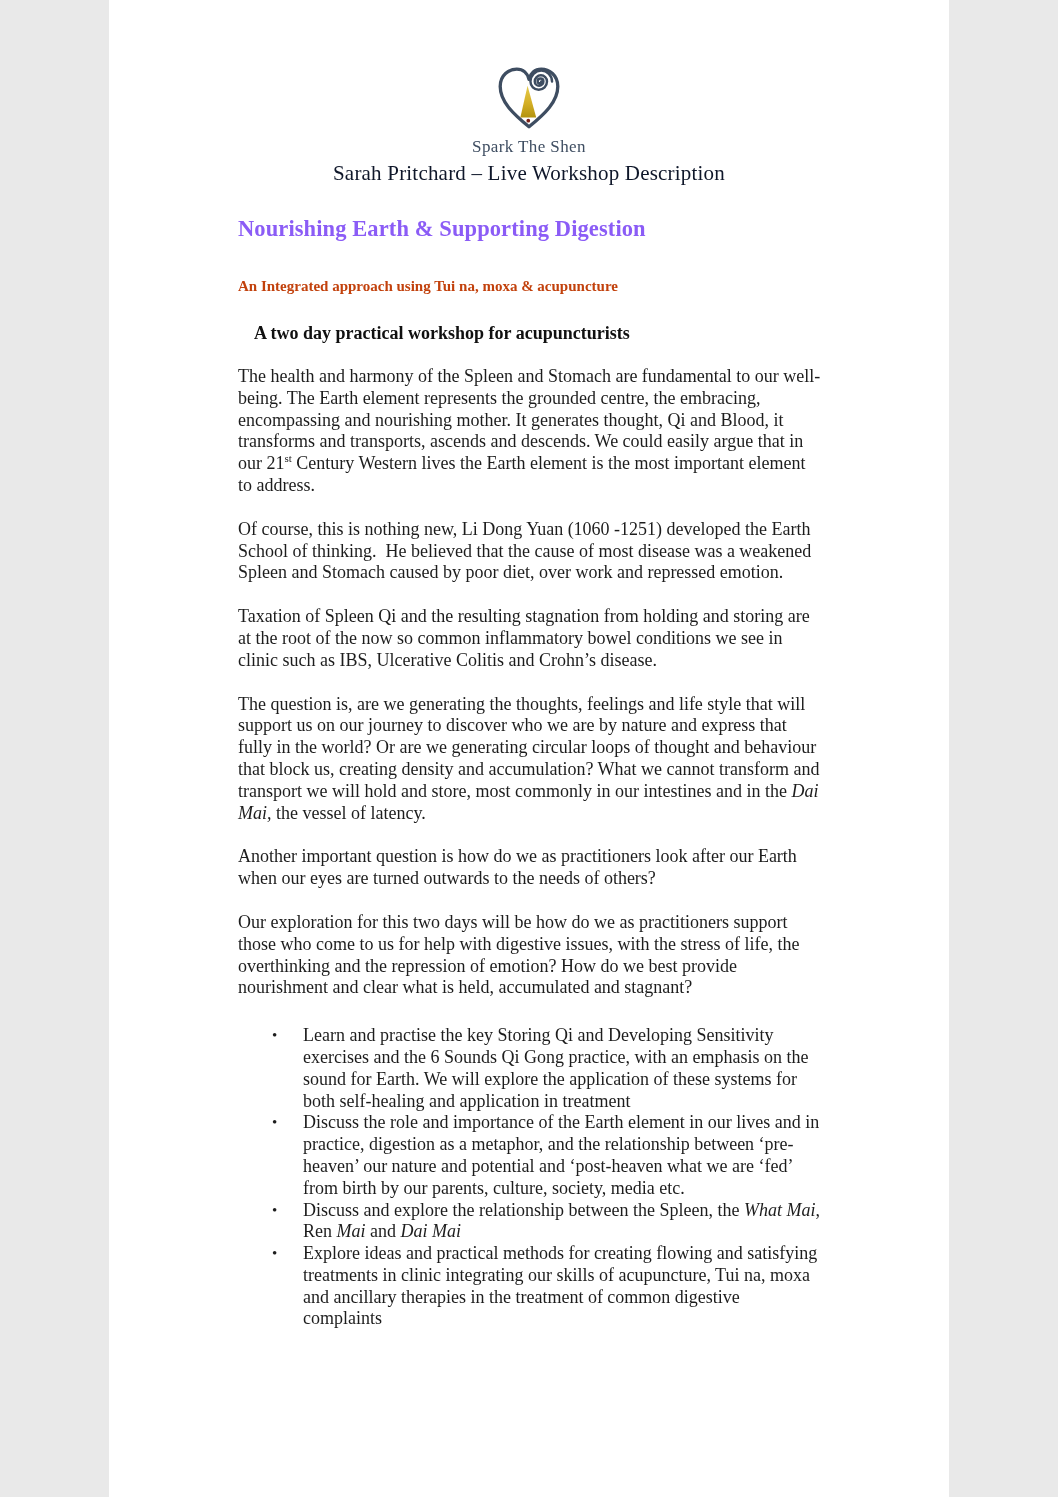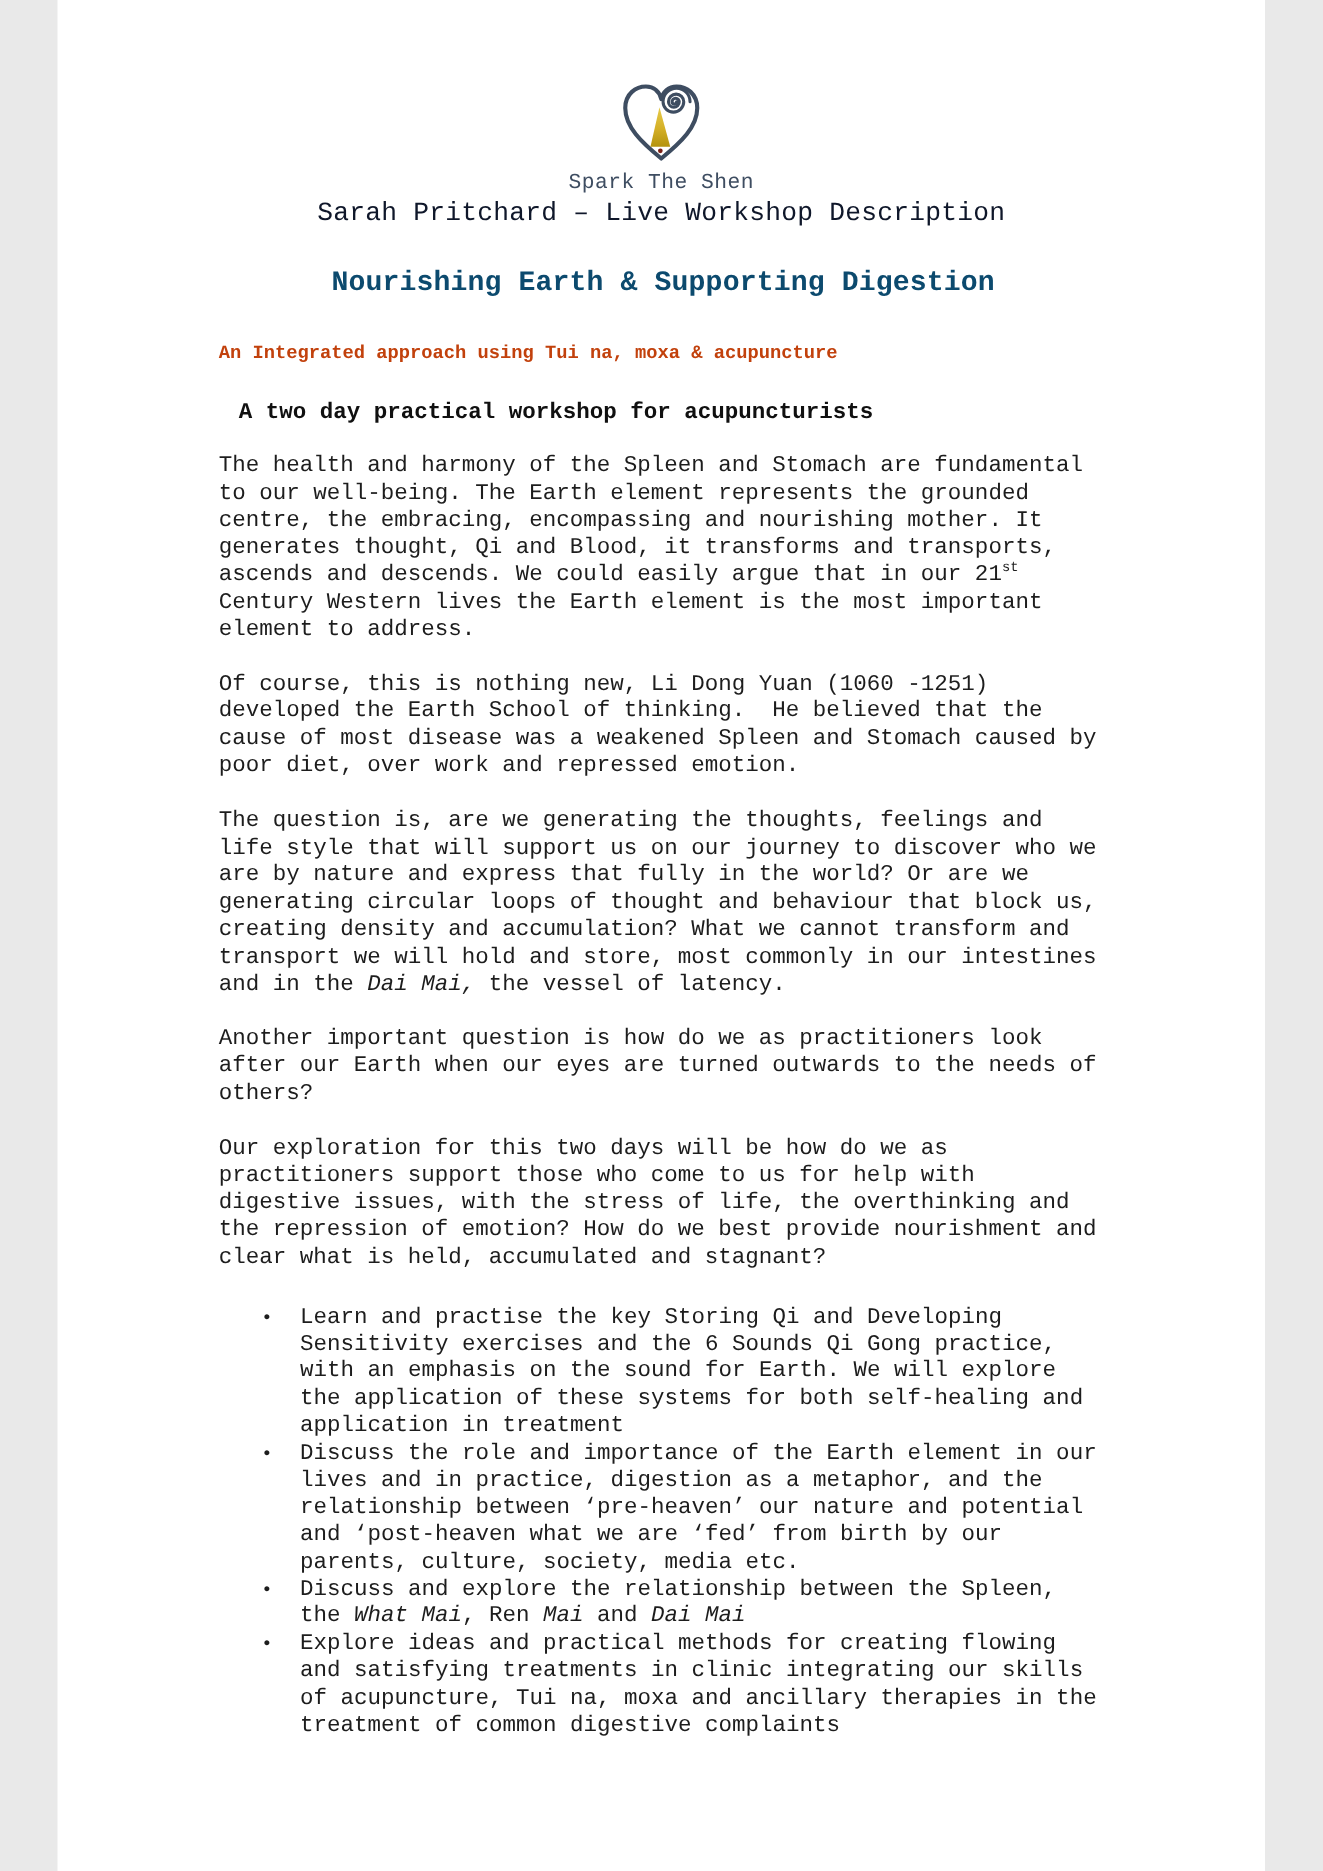--- a/index.html
+++ b/index.html
@@ -4,12 +4,12 @@
 <style>
   html, body { margin: 0; padding: 0; background: #e9e9e9; }
   .page {
-    width: 966px;
+    width: 840px;
     height: 1497px;
     margin: 0 auto;
     background: #ffffff;
     box-sizing: border-box;
-    font-family: Liberation Mono, monospace;
+    font-family: Liberation Serif, serif;
     color: #1d1d1d;
     overflow: hidden;
   }

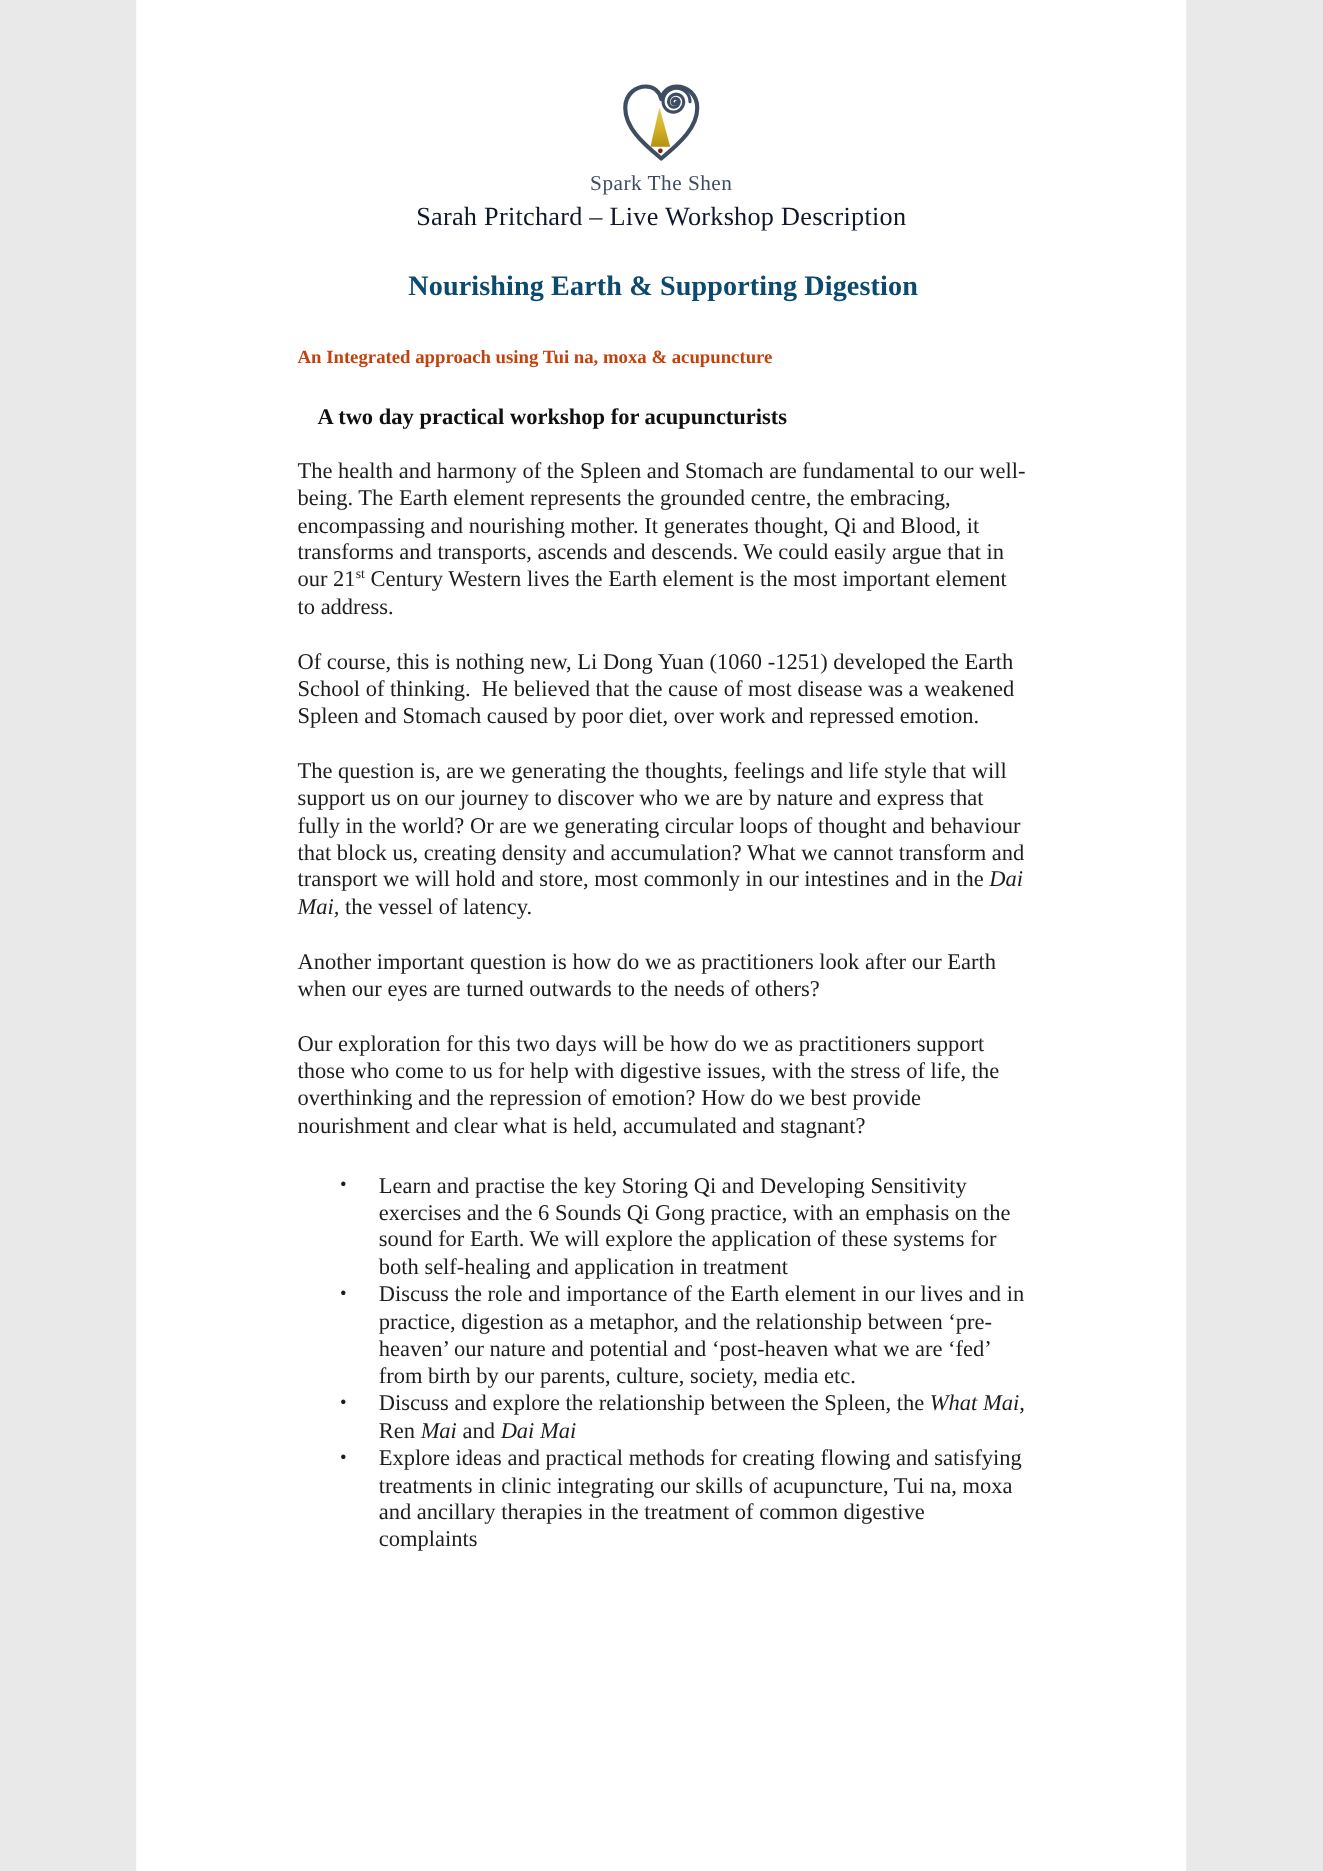--- a/index.html
+++ b/index.html
@@ -32,9 +32,8 @@
     font-size: 22.5px;
     line-height: 28px;
     margin: 29px 0 0 0;
-    color: #0c4a6e;
+    color: #8b5cf6;
     letter-spacing: 0.1px;
-    text-align: center;
   }
   h2.h-sub {
     font-size: 15px;

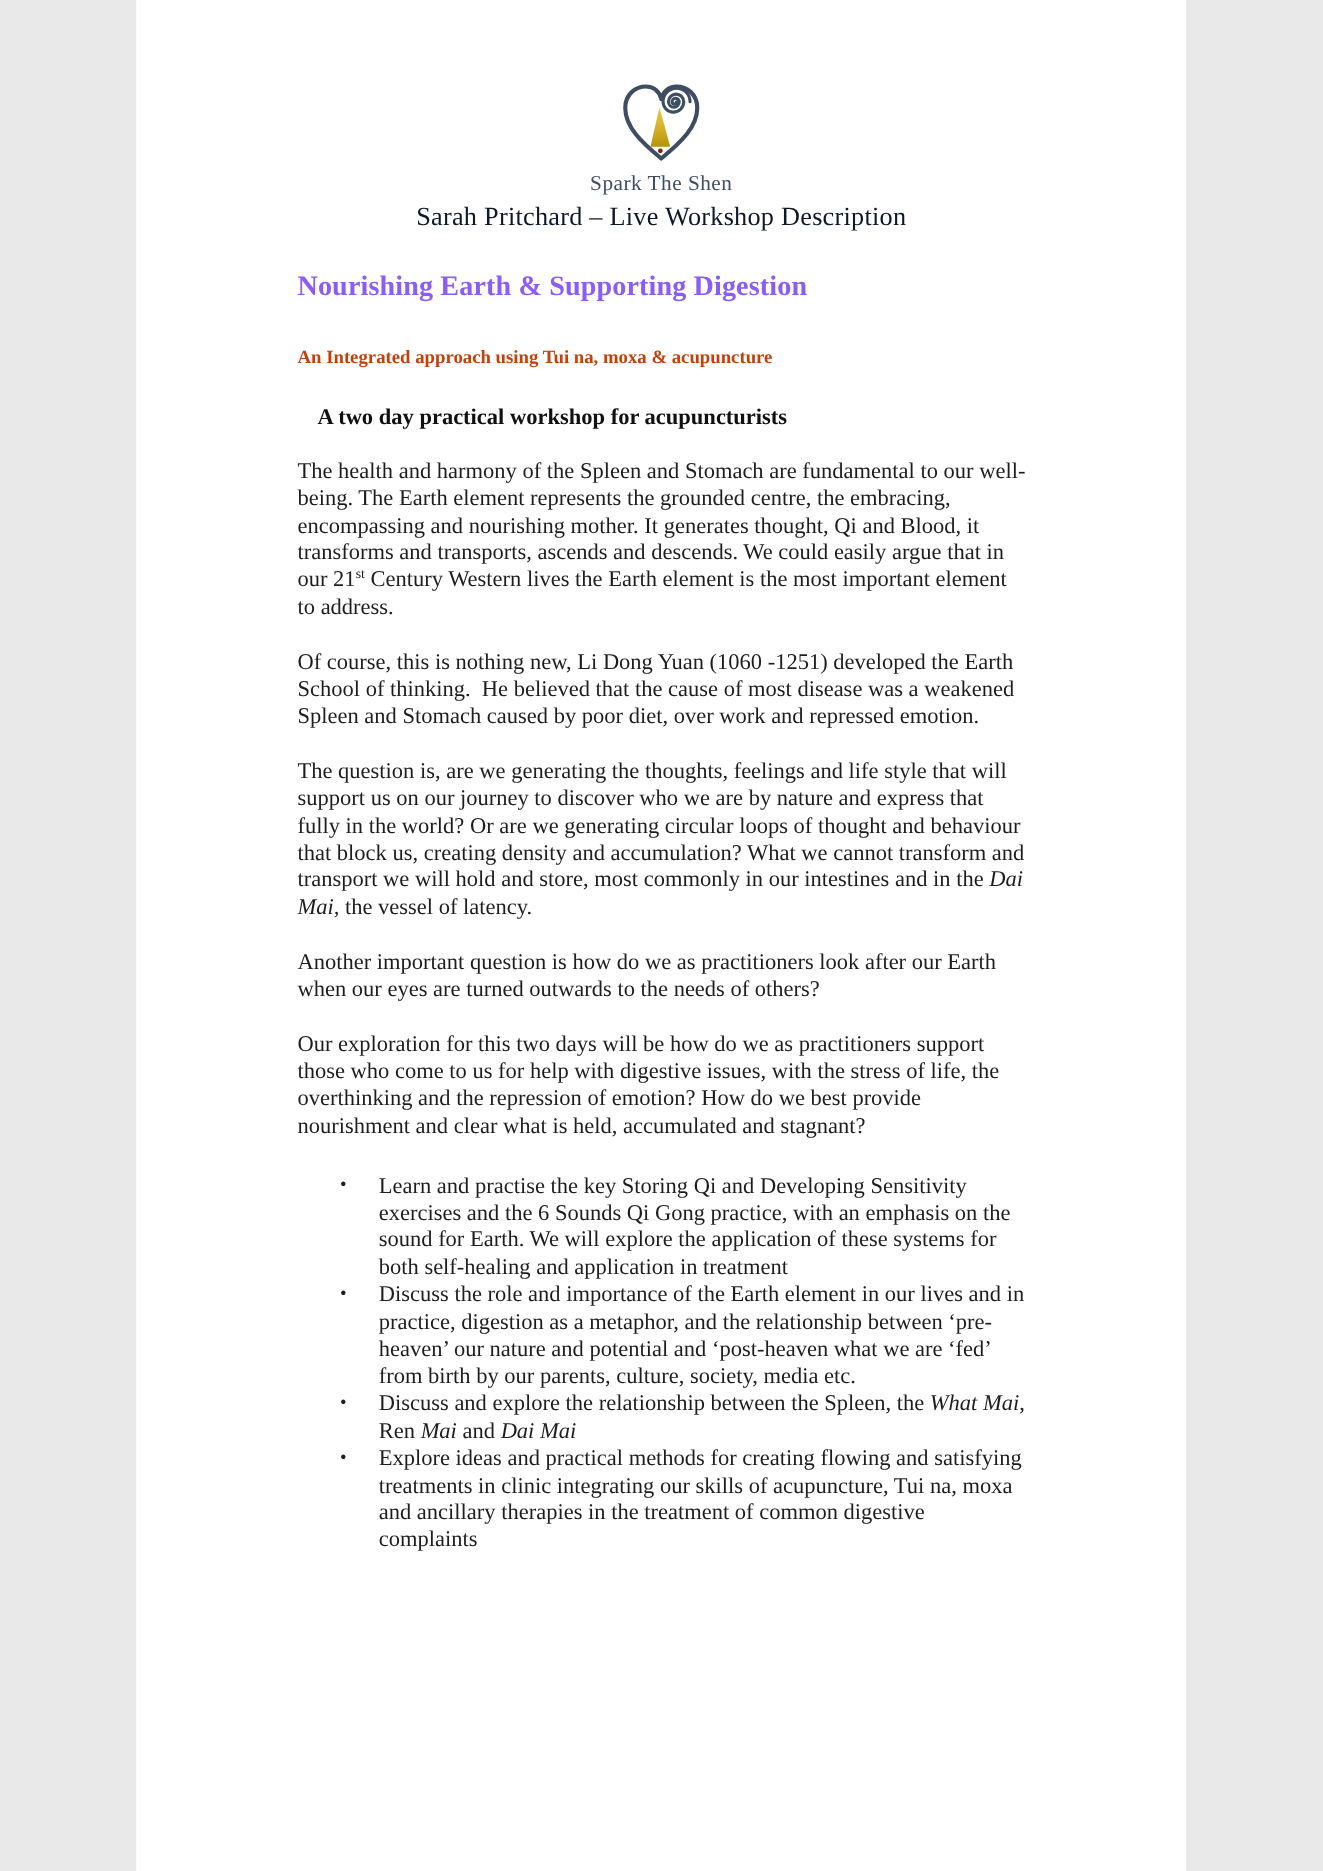--- a/index.html
+++ b/index.html
@@ -107,6 +107,7 @@
 
     <p class="body-par"><span>The health and harmony of the Spleen and Stomach are fundamental to our well-being. The Earth element represents the grounded centre, the embracing, encompassing and nourishing mother. It generates thought, Qi and Blood, it transforms and transports, ascends and descends. We could easily argue that in our 21</span><span class="super">st</span><span> Century Western lives the Earth element is the most important element to address.</span></p>
     <p class="body-par"><span>Of course, this is nothing new, Li Dong Yuan (1060 -1251) developed the Earth School of thinking.  He believed that the cause of most disease was a weakened Spleen and Stomach caused by poor diet, over work and repressed emotion.</span></p>
+    <p class="body-par"><span>Taxation of Spleen Qi and the resulting stagnation from holding and storing are at the root of the now so common inflammatory bowel conditions we see in clinic such as IBS, Ulcerative Colitis and Crohn’s disease.</span></p>
     <p class="body-par"><span>The question is, are we generating the thoughts, feelings and life style that will support us on our journey to discover who we are by nature and express that fully in the world? Or are we generating circular loops of thought and behaviour that block us, creating density and accumulation? What we cannot transform and transport we will hold and store, most commonly in our intestines and in the </span><span class="italic">Dai Mai,</span><span> the vessel of latency.</span></p>
     <p class="body-par"><span>Another important question is how do we as practitioners look after our Earth when our eyes are turned outwards to the needs of others?</span></p>
     <p class="body-par"><span>Our exploration for this two days will be how do we as practitioners support those who come to us for help with digestive issues, with the stress of life, the overthinking and the repression of emotion? How do we best provide nourishment and clear what is held, accumulated and stagnant?</span></p>

